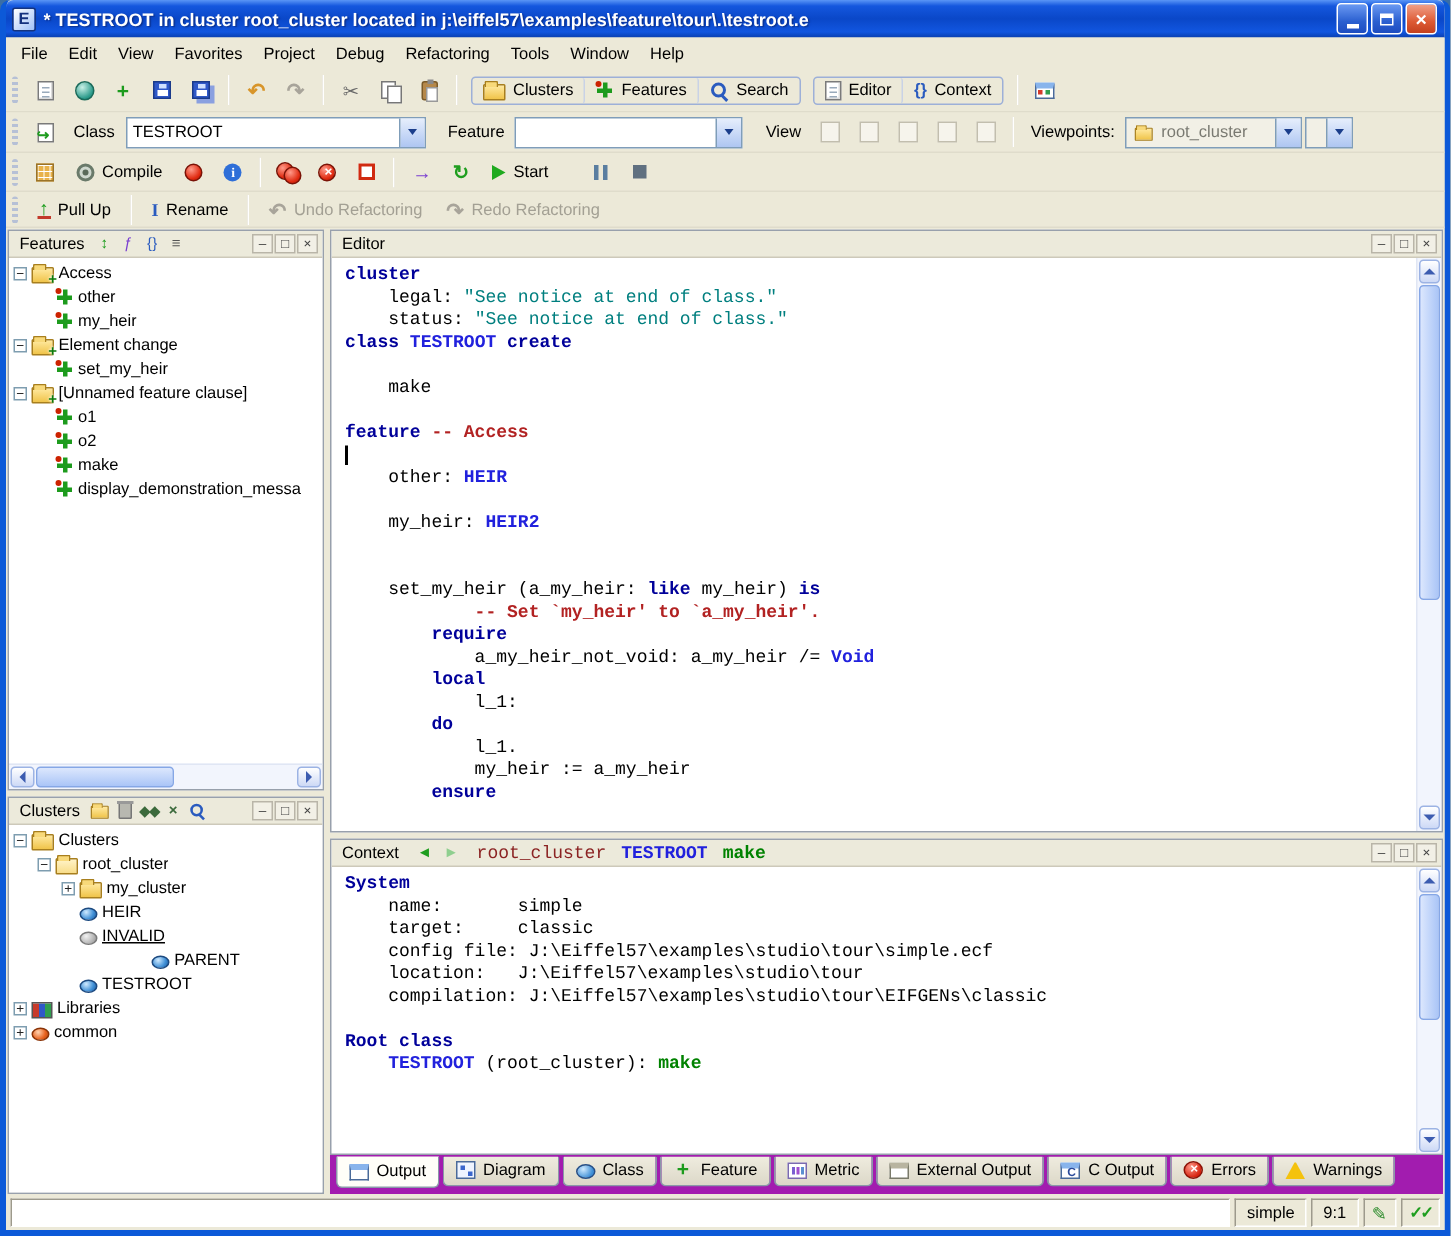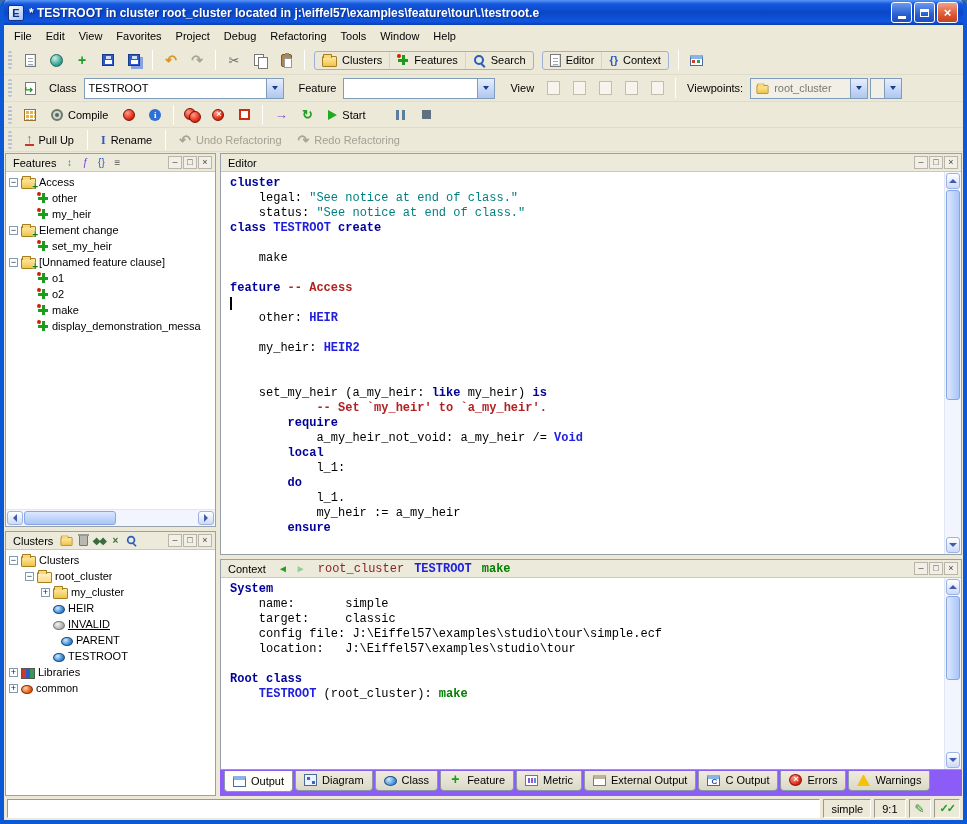--- a/index.html
+++ b/index.html
@@ -548,7 +548,7 @@
               <span class="ic ic-class-gray"></span>
               <span class="tl">INVALID</span>
             </div>
-            <div class="tree-row" style="padding-left: 43px;">
+            <div class="tree-row" style="padding-left: 28px; justify-content: center;">
               <span class="exp-sp"></span>
               <span class="ic ic-class-blue"></span>
               <span class="tl">PARENT</span>

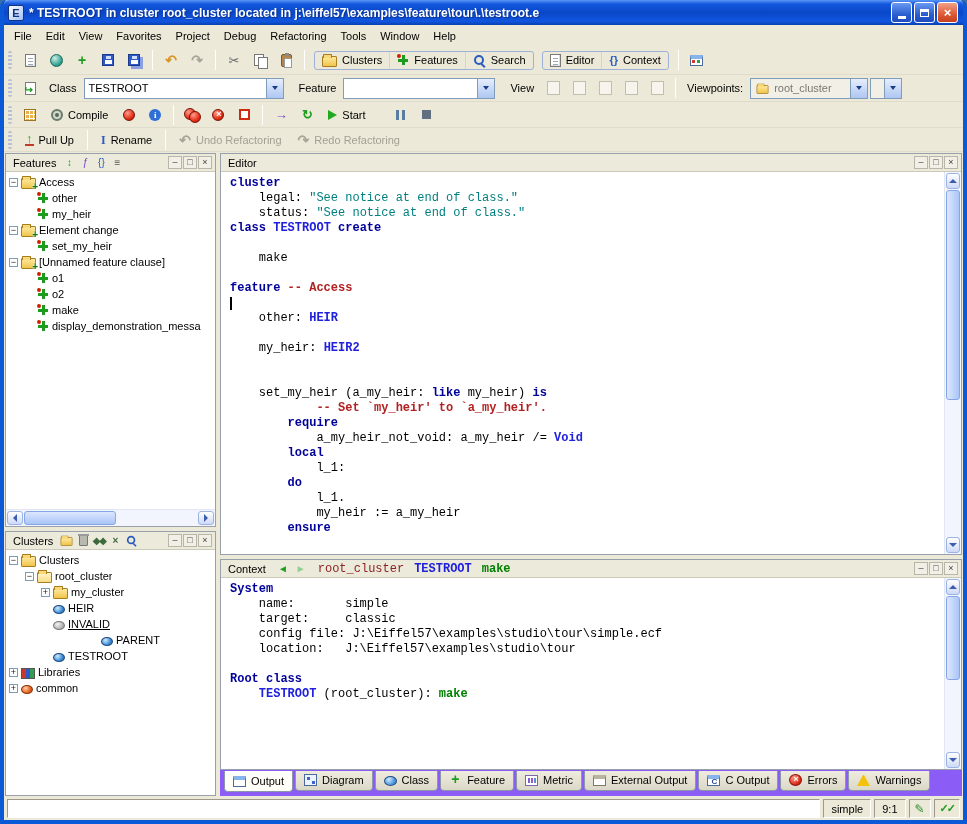--- a/index.html
+++ b/index.html
@@ -646,6 +646,7 @@
               <div class="cl"><span class="pl">    target:     classic</span></div>
               <div class="cl"><span class="pl">    config file: J:\Eiffel57\examples\studio\tour\simple.ecf</span></div>
               <div class="cl"><span class="pl">    location:   J:\Eiffel57\examples\studio\tour</span></div>
+              <div class="cl"><span class="pl">    compilation: J:\Eiffel57\examples\studio\tour\EIFGENs\classic</span></div>
               <div class="cl"></div>
               <div class="cl"><span class="kw">Root class</span></div>
               <div class="cl"><span class="pl">    </span><span class="cls">TESTROOT</span><span class="pl"> (root_cluster): </span><span class="feat">make</span></div>

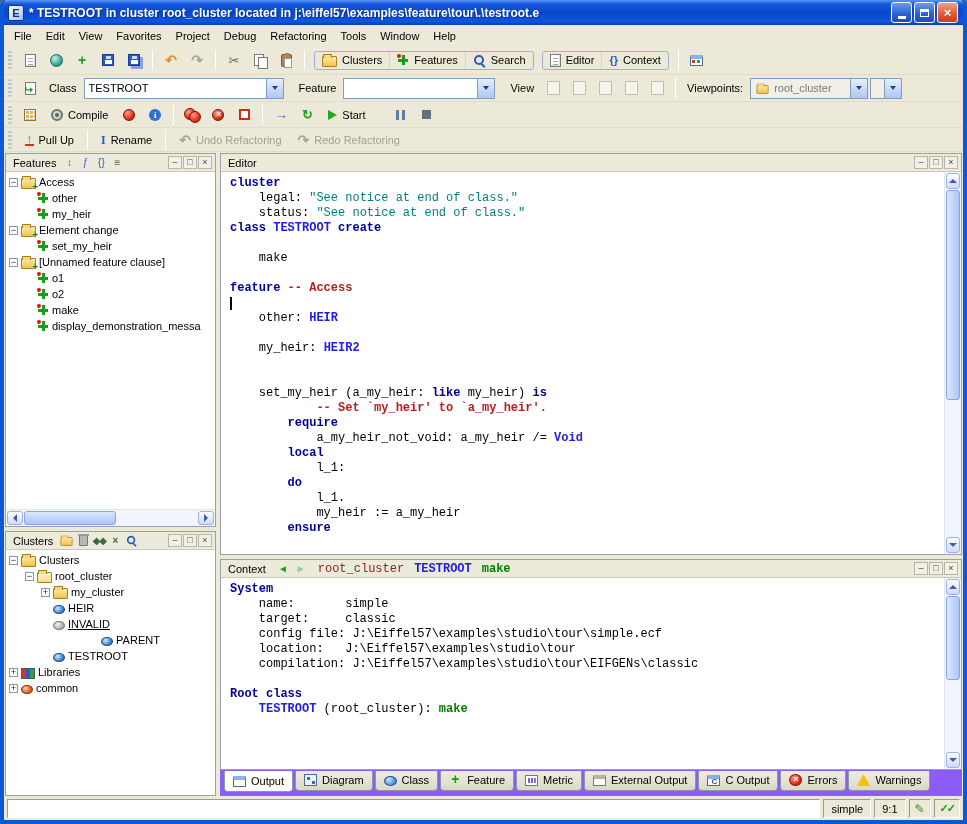--- a/index.html
+++ b/index.html
@@ -160,7 +160,7 @@
 .crumb-class{color:#2121dd;font-weight:bold}
 .crumb-feature{color:#008200;font-weight:bold}
 
-.tabsrow{flex:0 0 26px;display:flex;align-items:flex-start;gap:2px;padding:1px 2px 0 4px;background:#8b5cf6}
+.tabsrow{flex:0 0 26px;display:flex;align-items:flex-start;gap:2px;padding:1px 2px 0 4px;background:#a21caf}
 .tab{display:flex;align-items:center;gap:5px;padding:3px 8px 4px;border:1px solid #8a98a8;border-top:none;
  border-radius:0 0 4px 4px;background:linear-gradient(#efecdf,#dcd8c8);white-space:nowrap}
 .tab.active{background:#fffef8;padding-top:4px}

